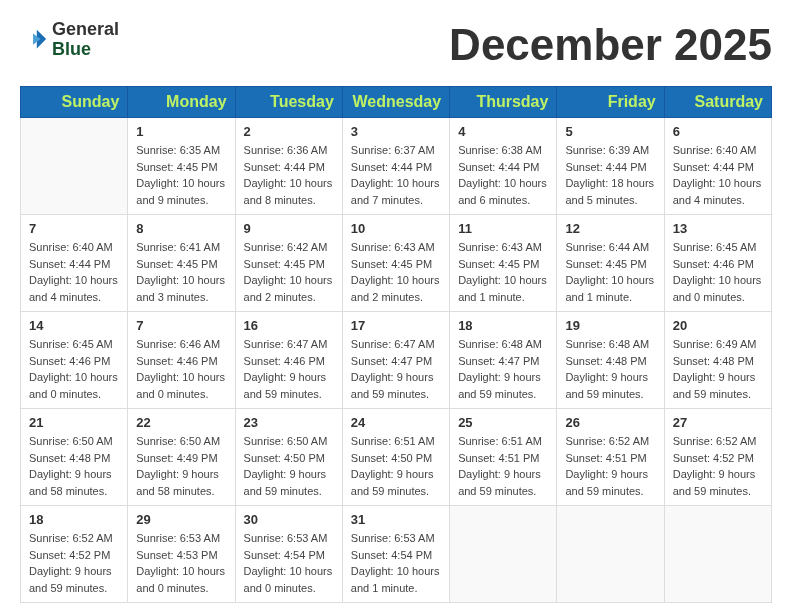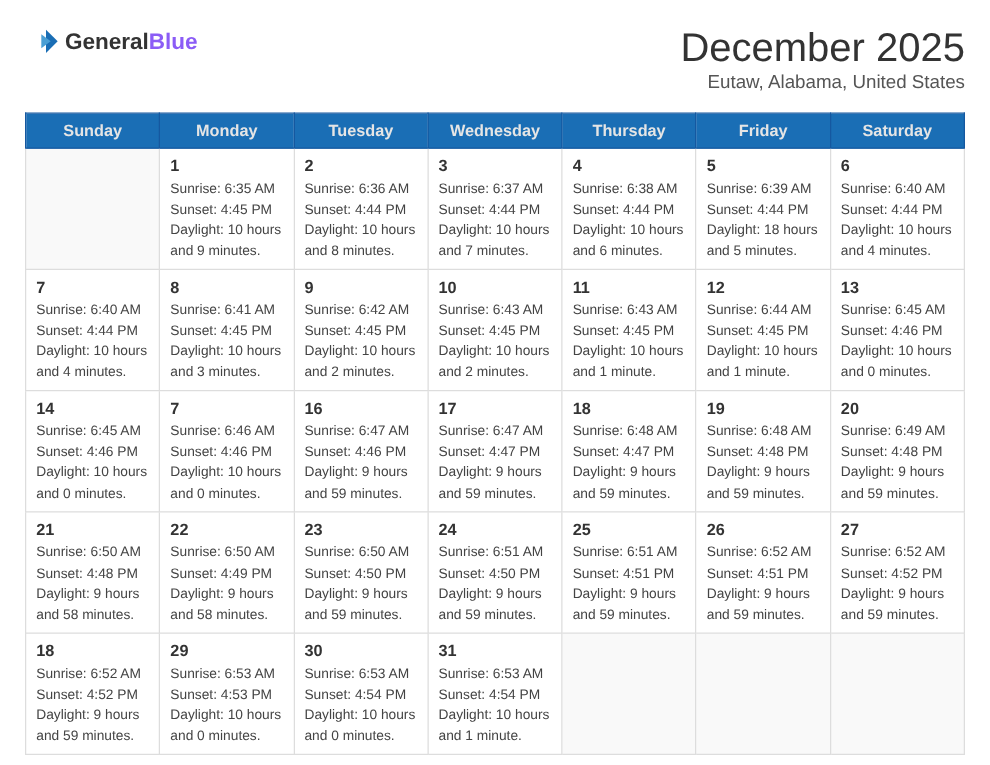--- a/index.html
+++ b/index.html
@@ -23,7 +23,7 @@
     }
     .logo-text {
       display: flex;
-      flex-direction: row;
+      flex-direction: column;
       font-size: 18px;
       font-weight: bold;
       line-height: 1.1;

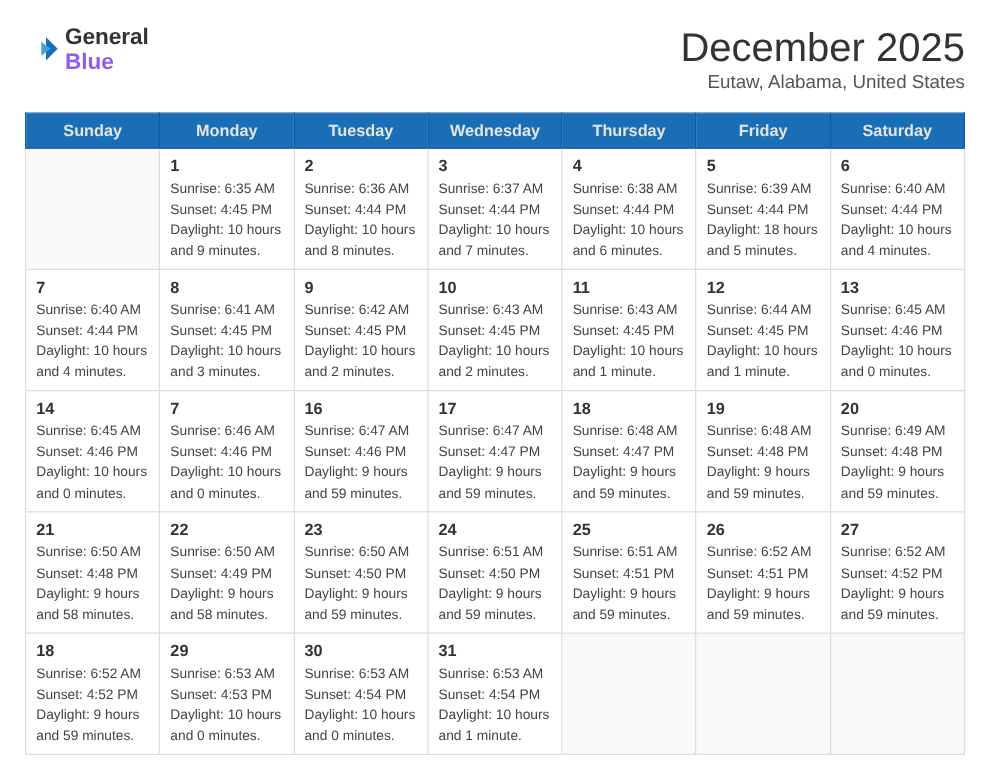--- a/index.html
+++ b/index.html
@@ -29,7 +29,7 @@
       line-height: 1.1;
     }
     .logo-text span:first-child { color: #333; }
-    .logo-text span:last-child { color: #8b5cf6; }
+    .logo-text span:last-child { color: #14532d; }
     .logo-icon {
       width: 28px;
       height: 28px;

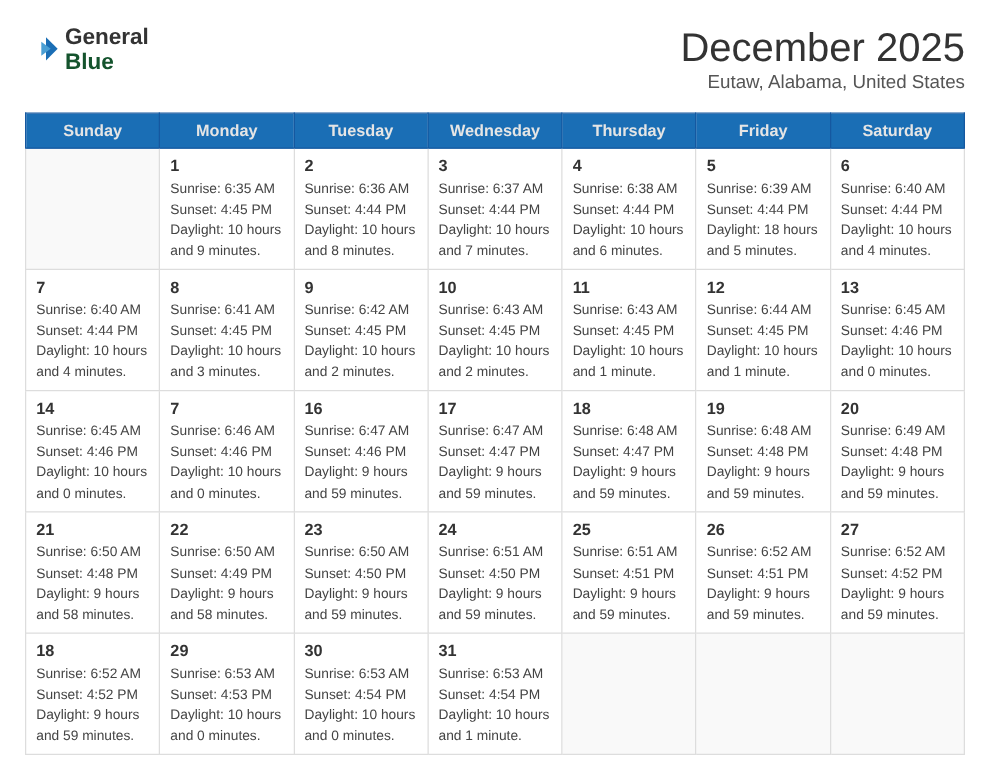--- a/index.html
+++ b/index.html
@@ -36,8 +36,8 @@
     }
     .title-area { text-align: right; }
     .month-title {
-      font-size: 32px;
-      font-weight: normal;
+      font-size: 44px;
+      font-weight: bold;
       color: #333;
     }
     .location {

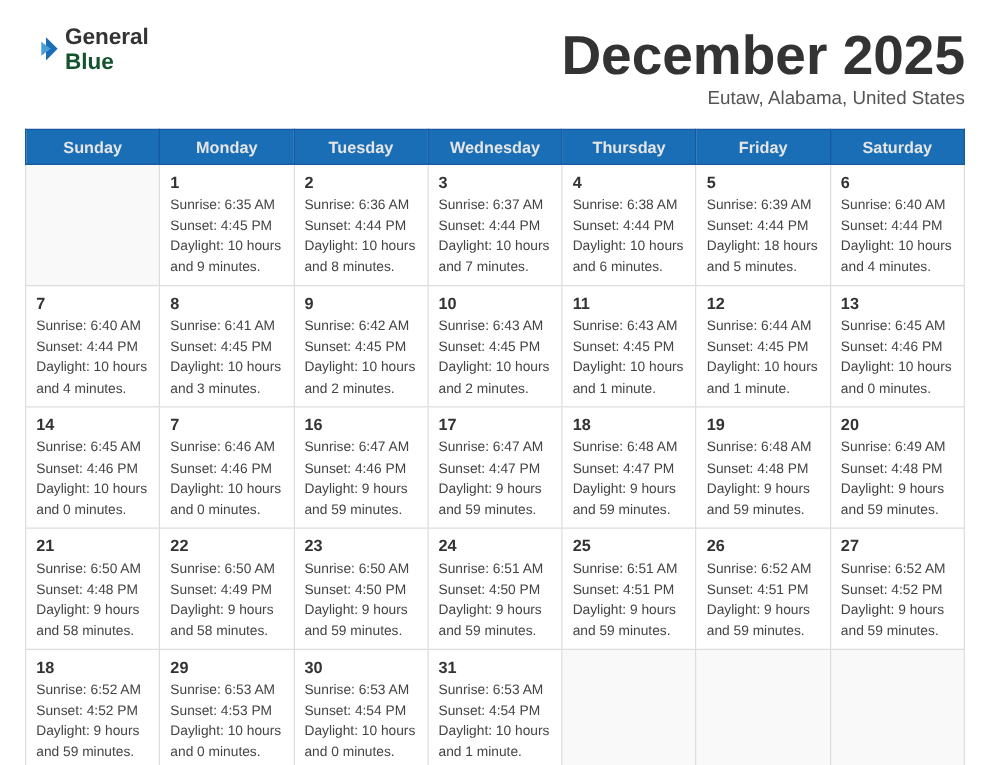--- a/index.html
+++ b/index.html
@@ -97,7 +97,6 @@
   </div>
   <div class="title-area">
     <div class="month-title">December 2025</div>
-    <div class="location">Eutaw, Alabama, United States</div>
   </div>
 </div>
 

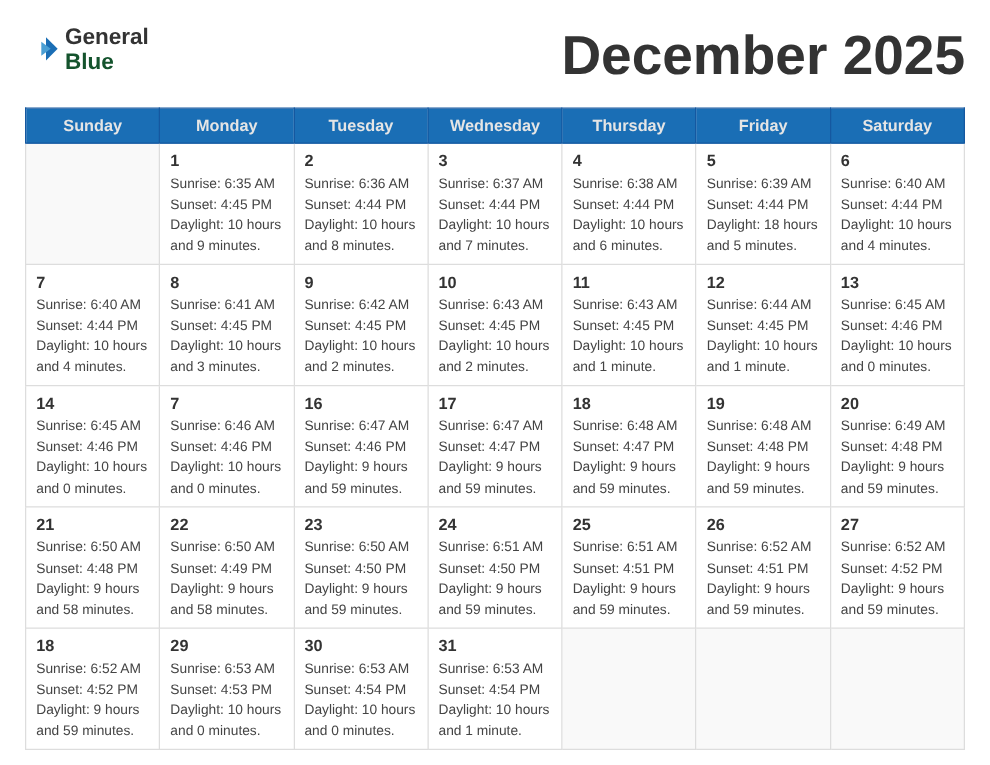--- a/index.html
+++ b/index.html
@@ -51,10 +51,10 @@
     }
     .calendar th {
       background-color: #1a6eb5;
-      color: #e5e5e5;
-      text-align: center;
+      color: #bef264;
+      text-align: right;
       padding: 6px 8px;
-      font-size: 13px;
+      font-size: 16px;
       font-weight: bold;
       border: 1px solid #1558a0;
     }

